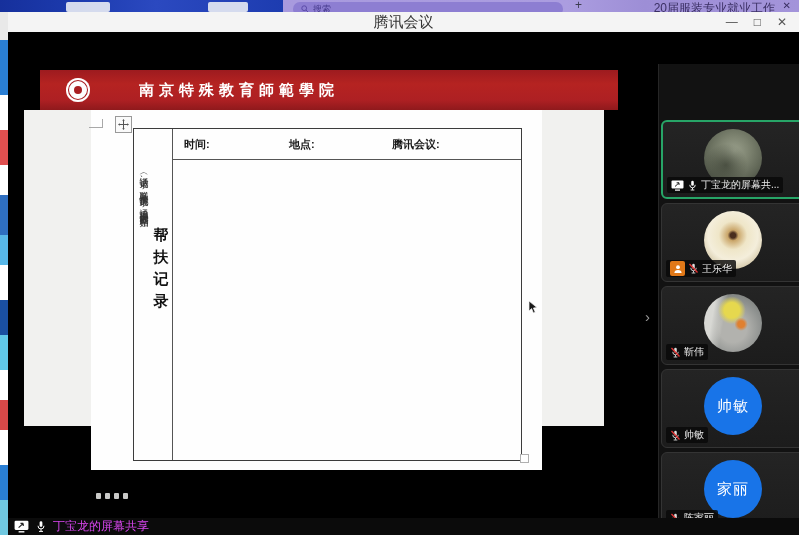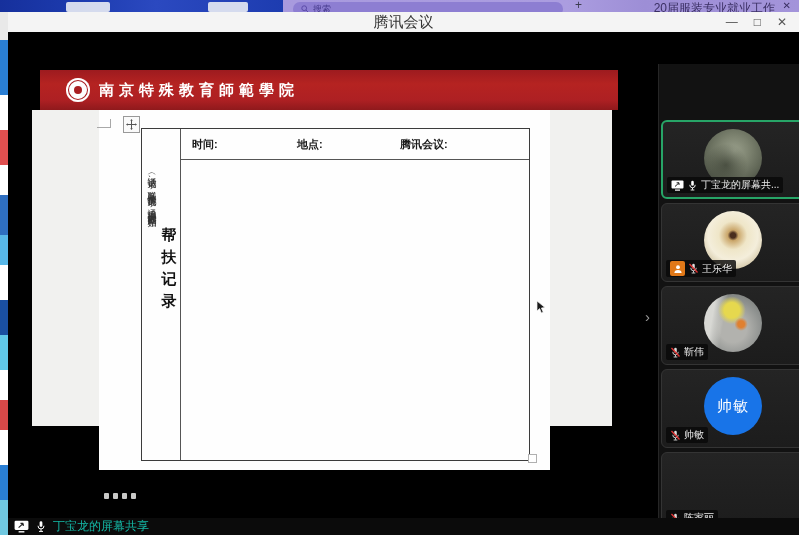--- a/index.html
+++ b/index.html
@@ -39,7 +39,7 @@
   
   #banner{left:32px;top:38px;width:578px;height:40px;
     background:linear-gradient(180deg,#9d1b1f 0,#b52321 35%,#ae2023 75%,#8f191c 100%);
-    display:flex;align-items:center;}
+    display:flex;align-items:center;gap:40px;}
   #banner-logo{width:24px;height:24px;border-radius:50%;background:#fdfdfd;margin-left:26px;
     box-shadow:inset 0 0 0 2px #fff, inset 0 0 0 3px #a81d20;position:relative;}
   #banner-logo::after{content:"";position:absolute;left:8px;top:8px;width:8px;height:8px;border-radius:50%;

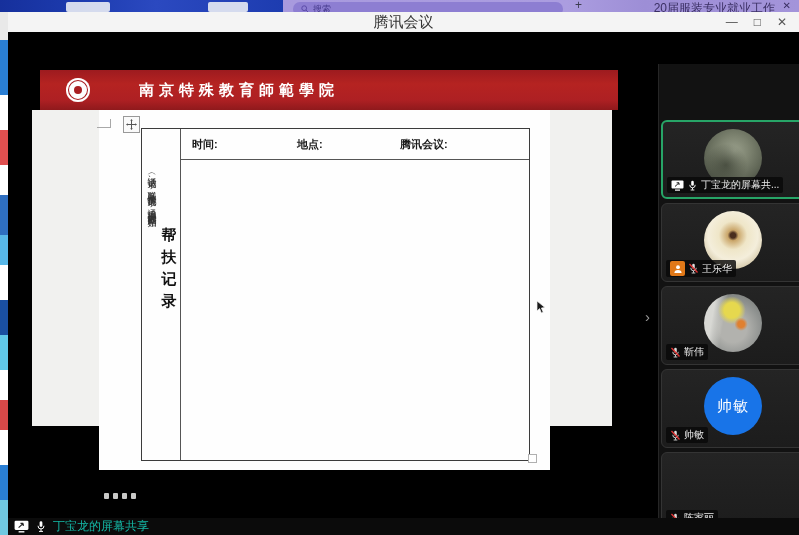--- a/index.html
+++ b/index.html
@@ -47,7 +47,7 @@
   #school-name{color:#fff;font-family:"DejaVu Serif","Liberation Serif",serif;
     font-size:15px;font-weight:bold;letter-spacing:5px;margin-left:9px;white-space:nowrap;}
 
-  #doc-area{left:24px;top:78px;width:580px;height:316px;background:#f1f1ef;}
+  #doc-area{left:16px;top:78px;width:580px;height:316px;background:#f1f1ef;}
   #doc-page{position:absolute;left:67px;top:0px;width:451px;height:360px;background:#fefefe;}
   #crop-mark{position:absolute;left:-2px;top:9px;width:13px;height:8px;
     border-right:1px solid #a8a8a8;border-bottom:1px solid #a8a8a8;}

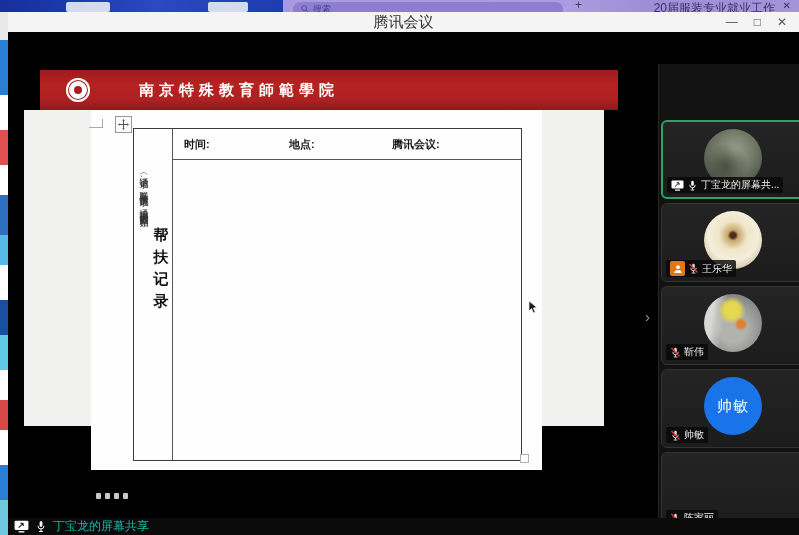--- a/index.html
+++ b/index.html
@@ -251,6 +251,7 @@
       </div>
 
       <div class="tile" style="top:388px;">
+        <div class="avatar blue">家丽</div>
         <div class="chip">
           <svg width="11" height="11" viewBox="0 0 12 12">
             <rect x="4.6" y="0.8" width="2.8" height="5.6" rx="1.4" fill="#ddd"></rect>

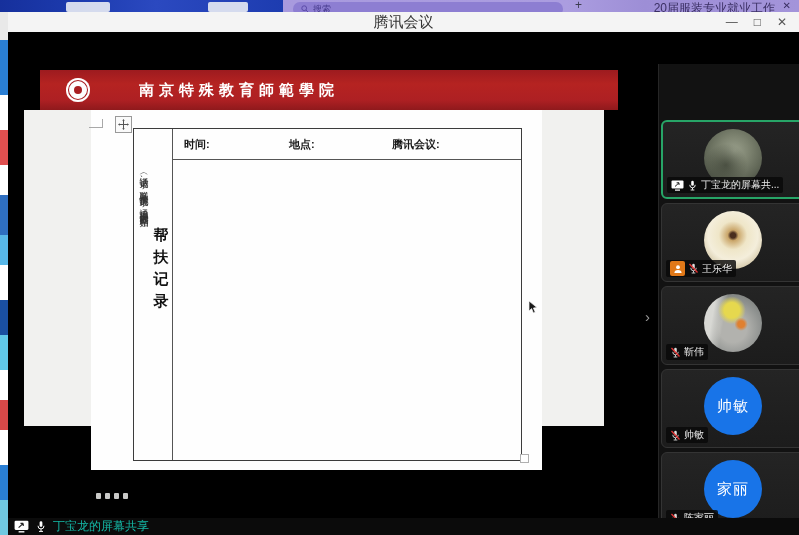--- a/index.html
+++ b/index.html
@@ -99,7 +99,7 @@
   
   #bottom-bar{left:8px;top:518px;width:791px;height:17px;background:#0b0b0b;
     display:flex;align-items:center;gap:6px;padding-left:6px;box-sizing:border-box;}
-  #bottom-label{color:#14b8a6;font-size:12px;}
+  #bottom-label{color:#d946ef;font-size:12px;}
 
   svg{display:block;}
 </style>

